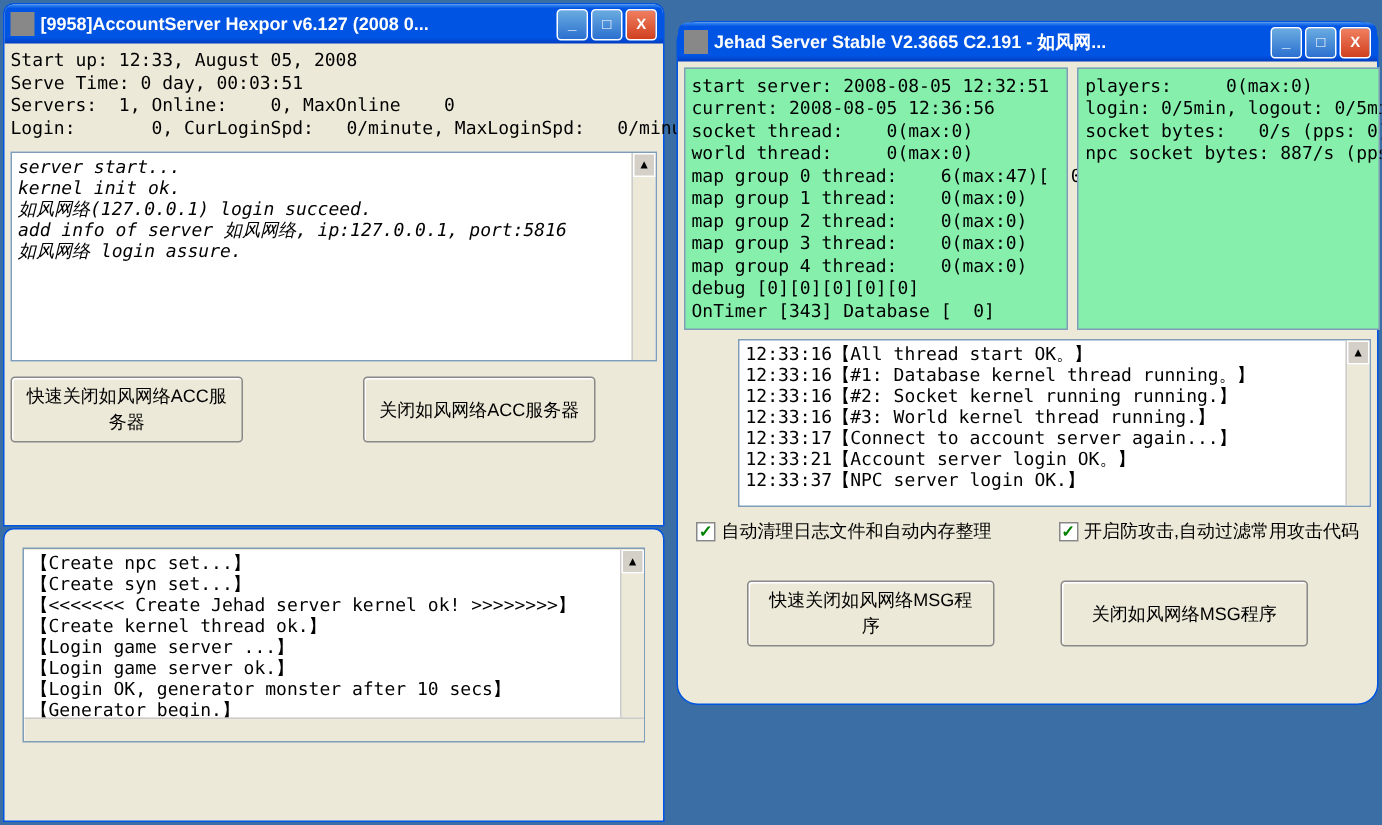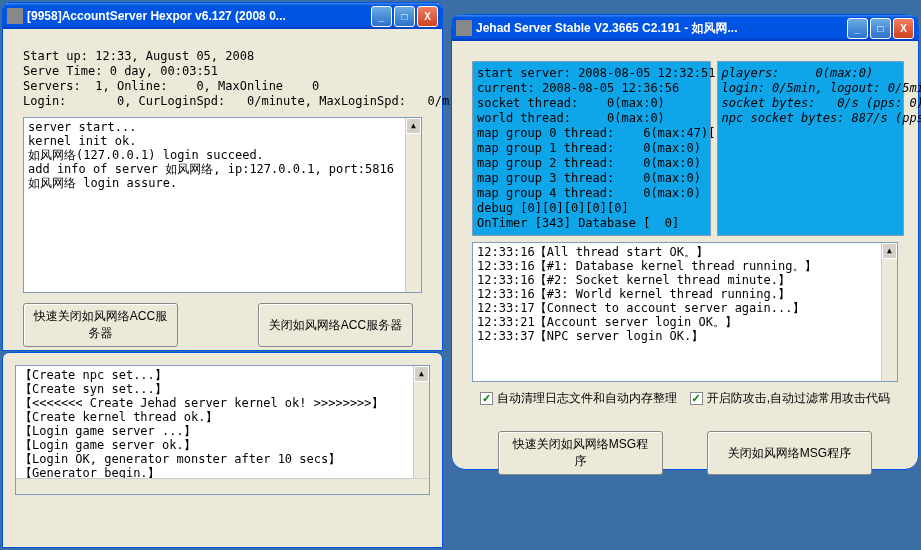--- a/index.html
+++ b/index.html
@@ -65,7 +65,7 @@
       background: linear-gradient(to bottom, #f08060, #d04020);
     }
     .content {
-      padding: 20px;
+      padding: 4px;
       font-family: "Fixedsys", monospace;
       font-size: 12px;
       color: #000;

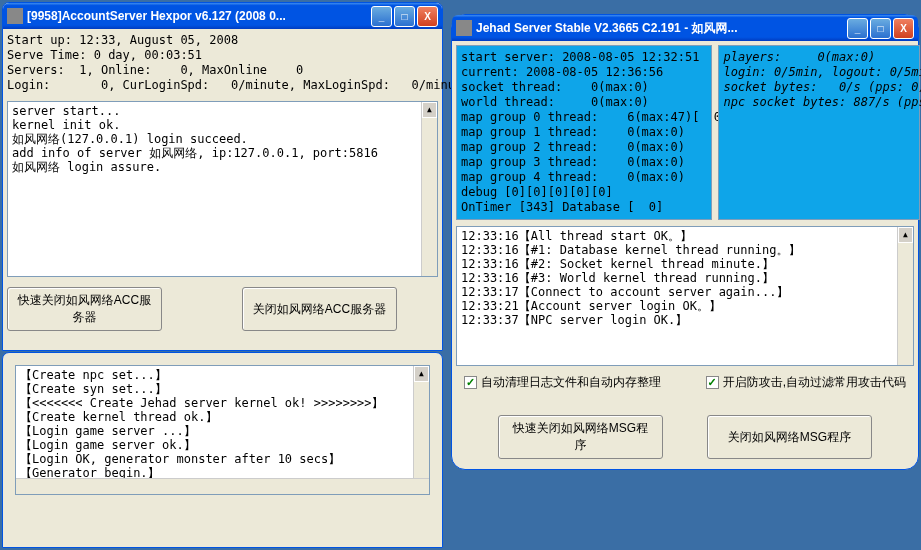--- a/index.html
+++ b/index.html
@@ -141,7 +141,7 @@
     .stats-pane {
       border: 1px solid #7f9db9;
       padding: 4px;
-      background: #0ea5e9;
+      background: #86efac;
     }
     .stats-row {
       display: flex;

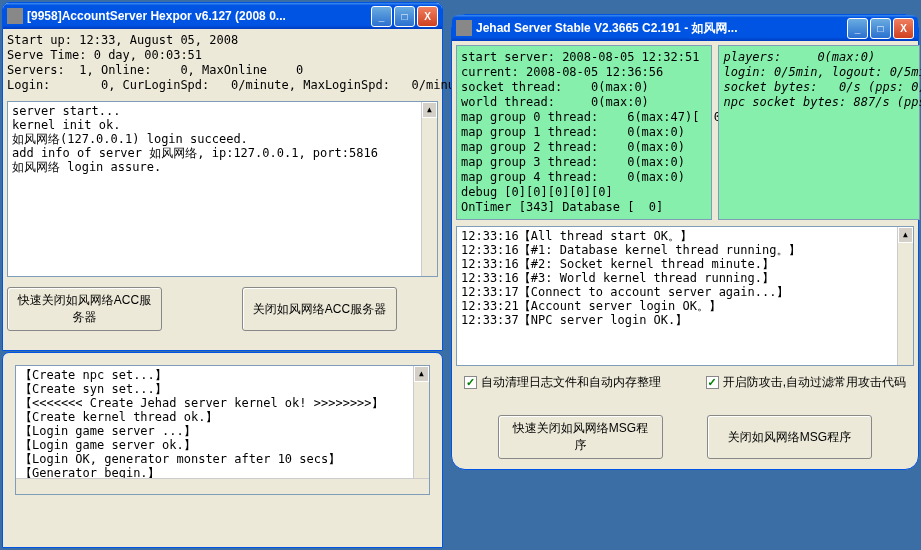--- a/index.html
+++ b/index.html
@@ -246,7 +246,7 @@
         <div class="stat-line">debug [0][0][0][0][0]</div>
         <div class="stat-line">OnTimer [343] Database [  0]</div>
       </div>
-      <div class="stats-pane" style="width:44%;font-style:italic;">
+      <div class="stats-pane" style="width:44%;">
         <div class="stat-line">players:     0(max:0)</div>
         <div class="stat-line">login: 0/5min, logout: 0/5min</div>
         <div class="stat-line"></div>

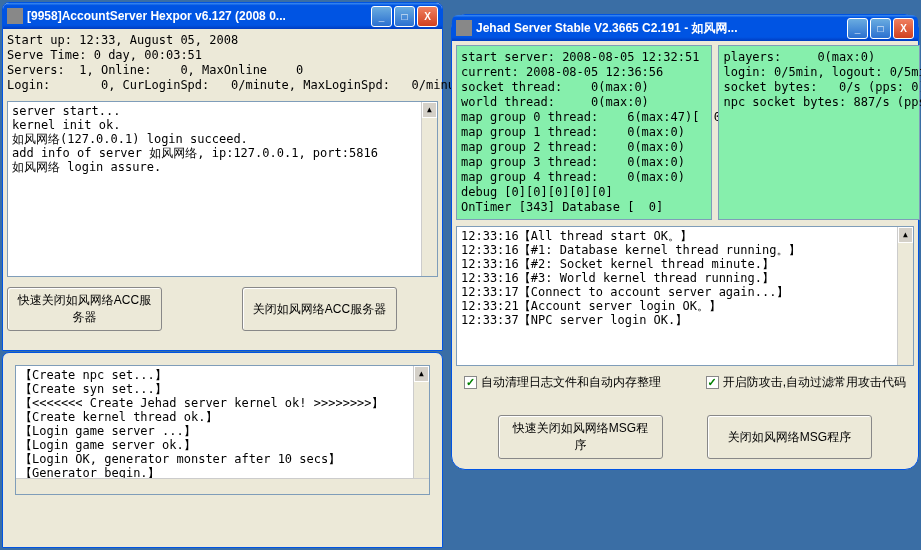--- a/index.html
+++ b/index.html
@@ -150,7 +150,7 @@
     }
     
     #win1 { left: 2px; top: 2px; width: 441px; height: 349px; }
-    #win1 .log-box { height: 176px; margin-top: 8px; margin-bottom: 10px;}
+    #win1 .log-box { height: 140px; margin-top: 8px; margin-bottom: 10px; font-style: italic;}
     #win1 .button-row { display: flex; gap: 80px; justify-content: flex-start; margin-top: 4px;}
     #win1 .btn { width: 155px; }
     

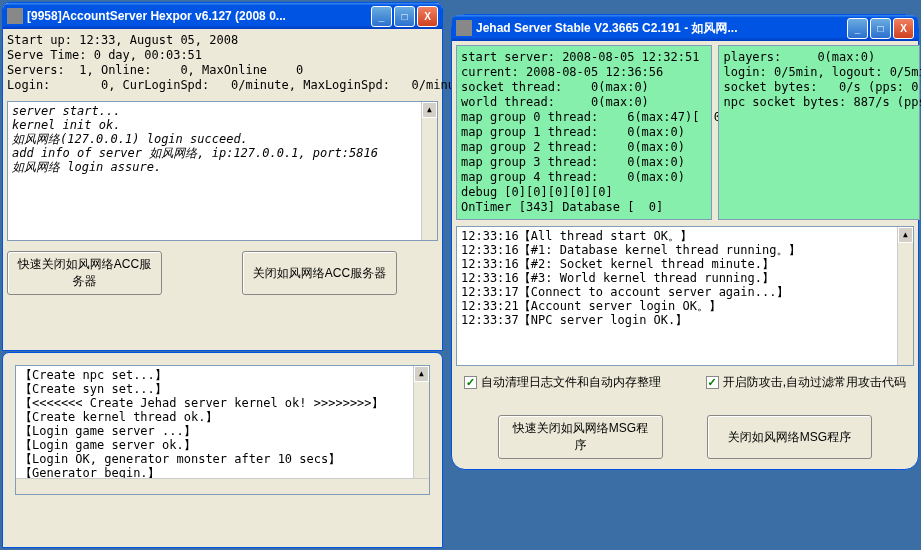--- a/index.html
+++ b/index.html
@@ -159,7 +159,7 @@
     
     #win3 { left: 451px; top: 14px; width: 468px; height: 456px; border-radius: 14px; }
     #win3 .stats-pane { flex: 1; }
-    #win3 .log-box { height: 140px; margin-top: 6px; margin-bottom: 8px; }
+    #win3 .log-box { height: 112px; margin-top: 6px; margin-bottom: 8px; margin-left: 36px; }
     #win3 .check-row { display: flex; justify-content: space-between; padding: 0 8px; margin-bottom: 8px;}
     #win3 .button-row { display: flex; gap: 44px; justify-content: center; margin-top: 24px; }
     #win3 .btn { width: 165px; }

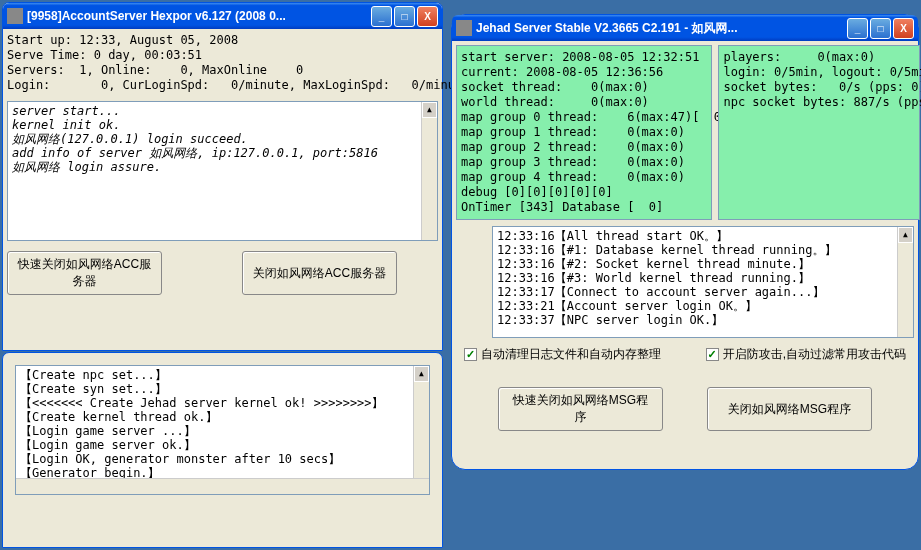--- a/index.html
+++ b/index.html
@@ -257,7 +257,7 @@
     <div class="log-box">
       <div>12:33:16【All thread start OK。】</div>
       <div>12:33:16【#1: Database kernel thread running。】</div>
-      <div>12:33:16【#2: Socket kernel thread minute.】</div>
+      <div>12:33:16【#2: Socket kernel running running.】</div>
       <div>12:33:16【#3: World kernel thread running.】</div>
       <div>12:33:17【Connect to account server again...】</div>
       <div>12:33:21【Account server login OK。】</div>

